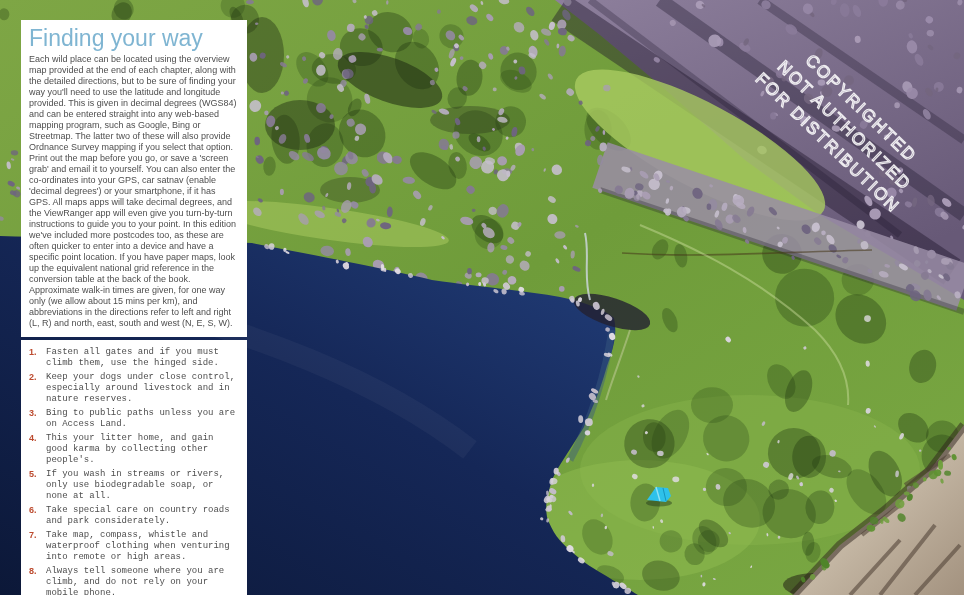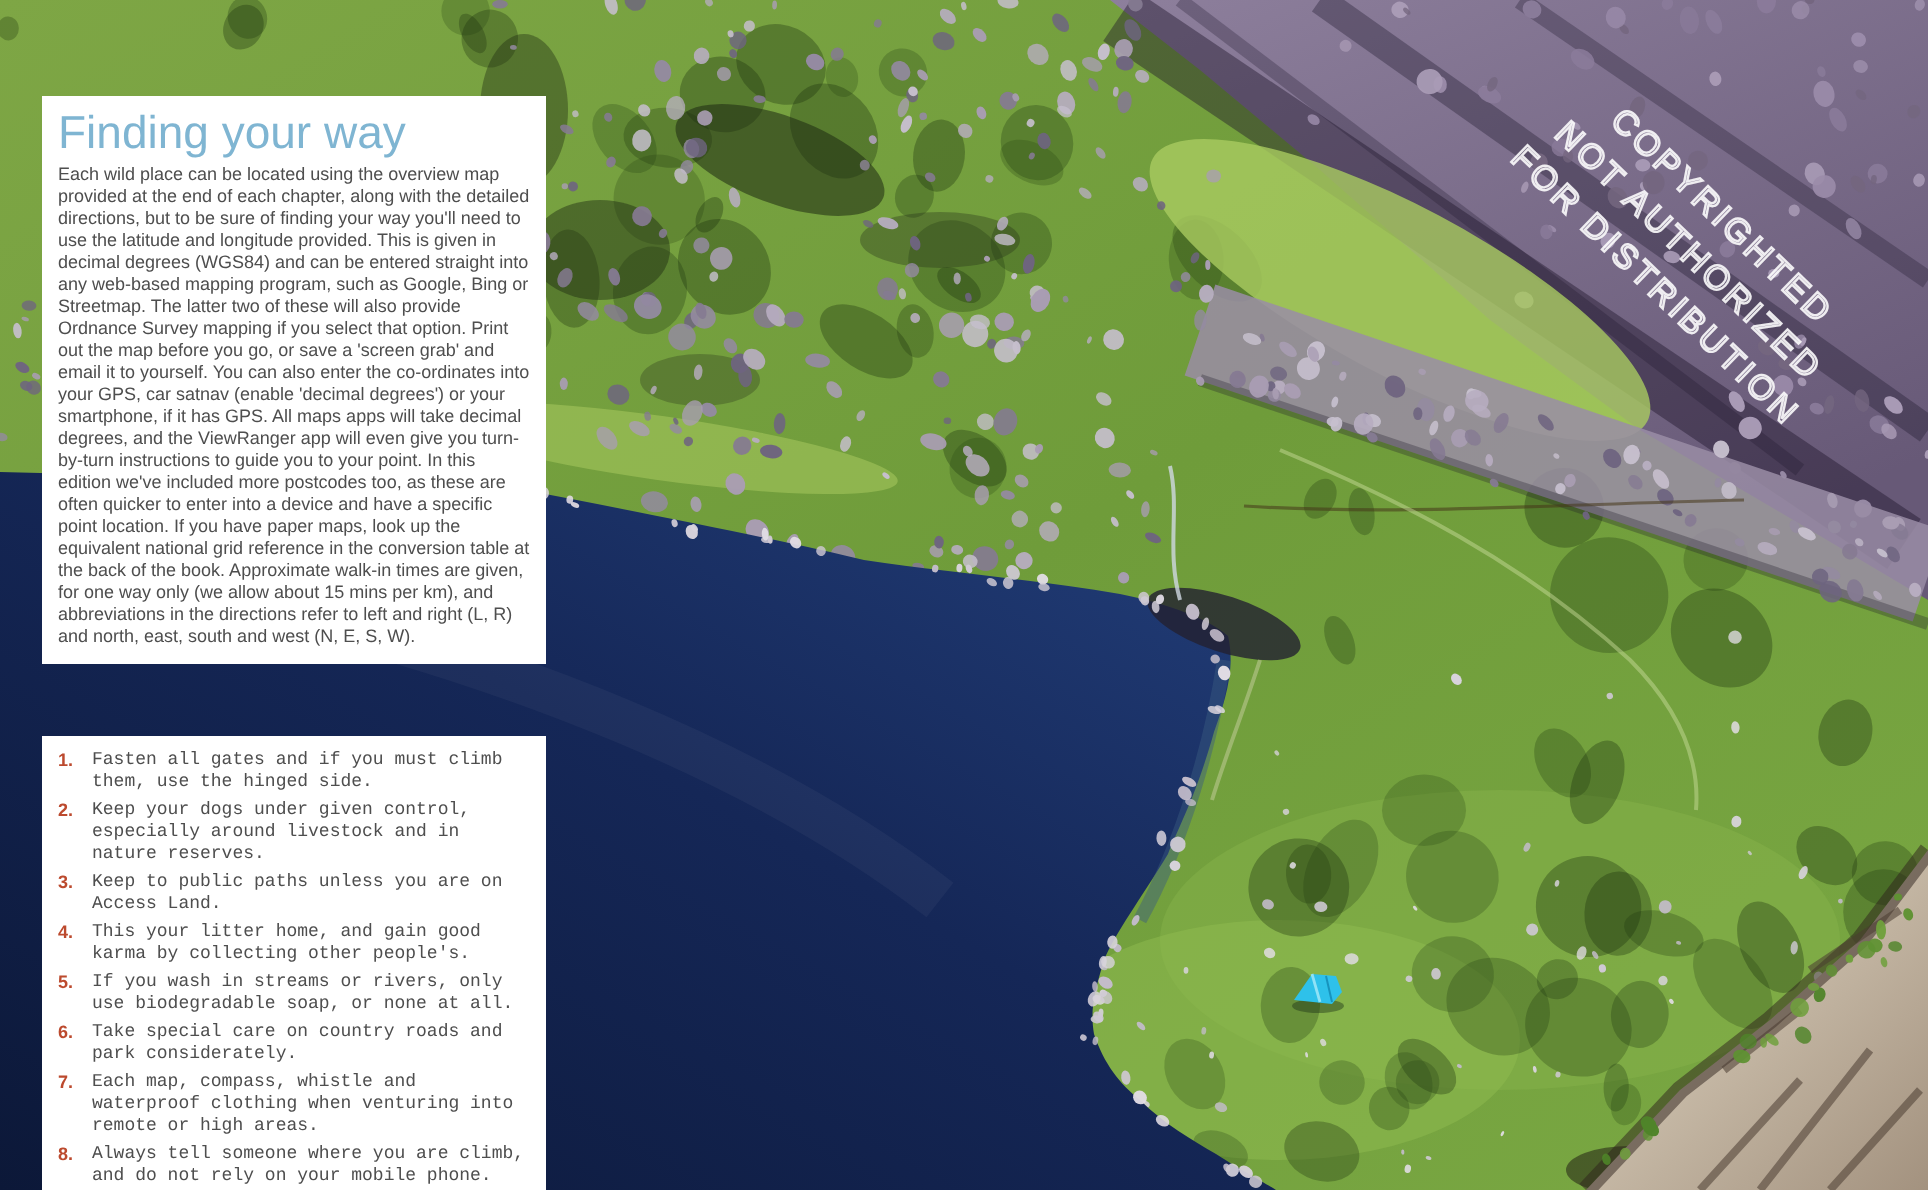--- a/index.html
+++ b/index.html
@@ -16,8 +16,8 @@
              -webkit-text-stroke:1.2px rgba(255,255,255,0.88);}
 
   
-  .panel{position:absolute;left:21px;width:252px;background:#ffffff;
-         box-sizing:border-box;padding:5px 8px 8px 8px;margin-top:28px;}
+  .panel{position:absolute;left:21px;width:226px;background:#ffffff;
+         box-sizing:border-box;padding:5px 8px 8px 8px;}
   .panel h1{margin:0 0 3px 0;font-size:23px;line-height:26px;font-weight:400;
             color:#7fb5d2;}
   .panel-finding{top:20px;}

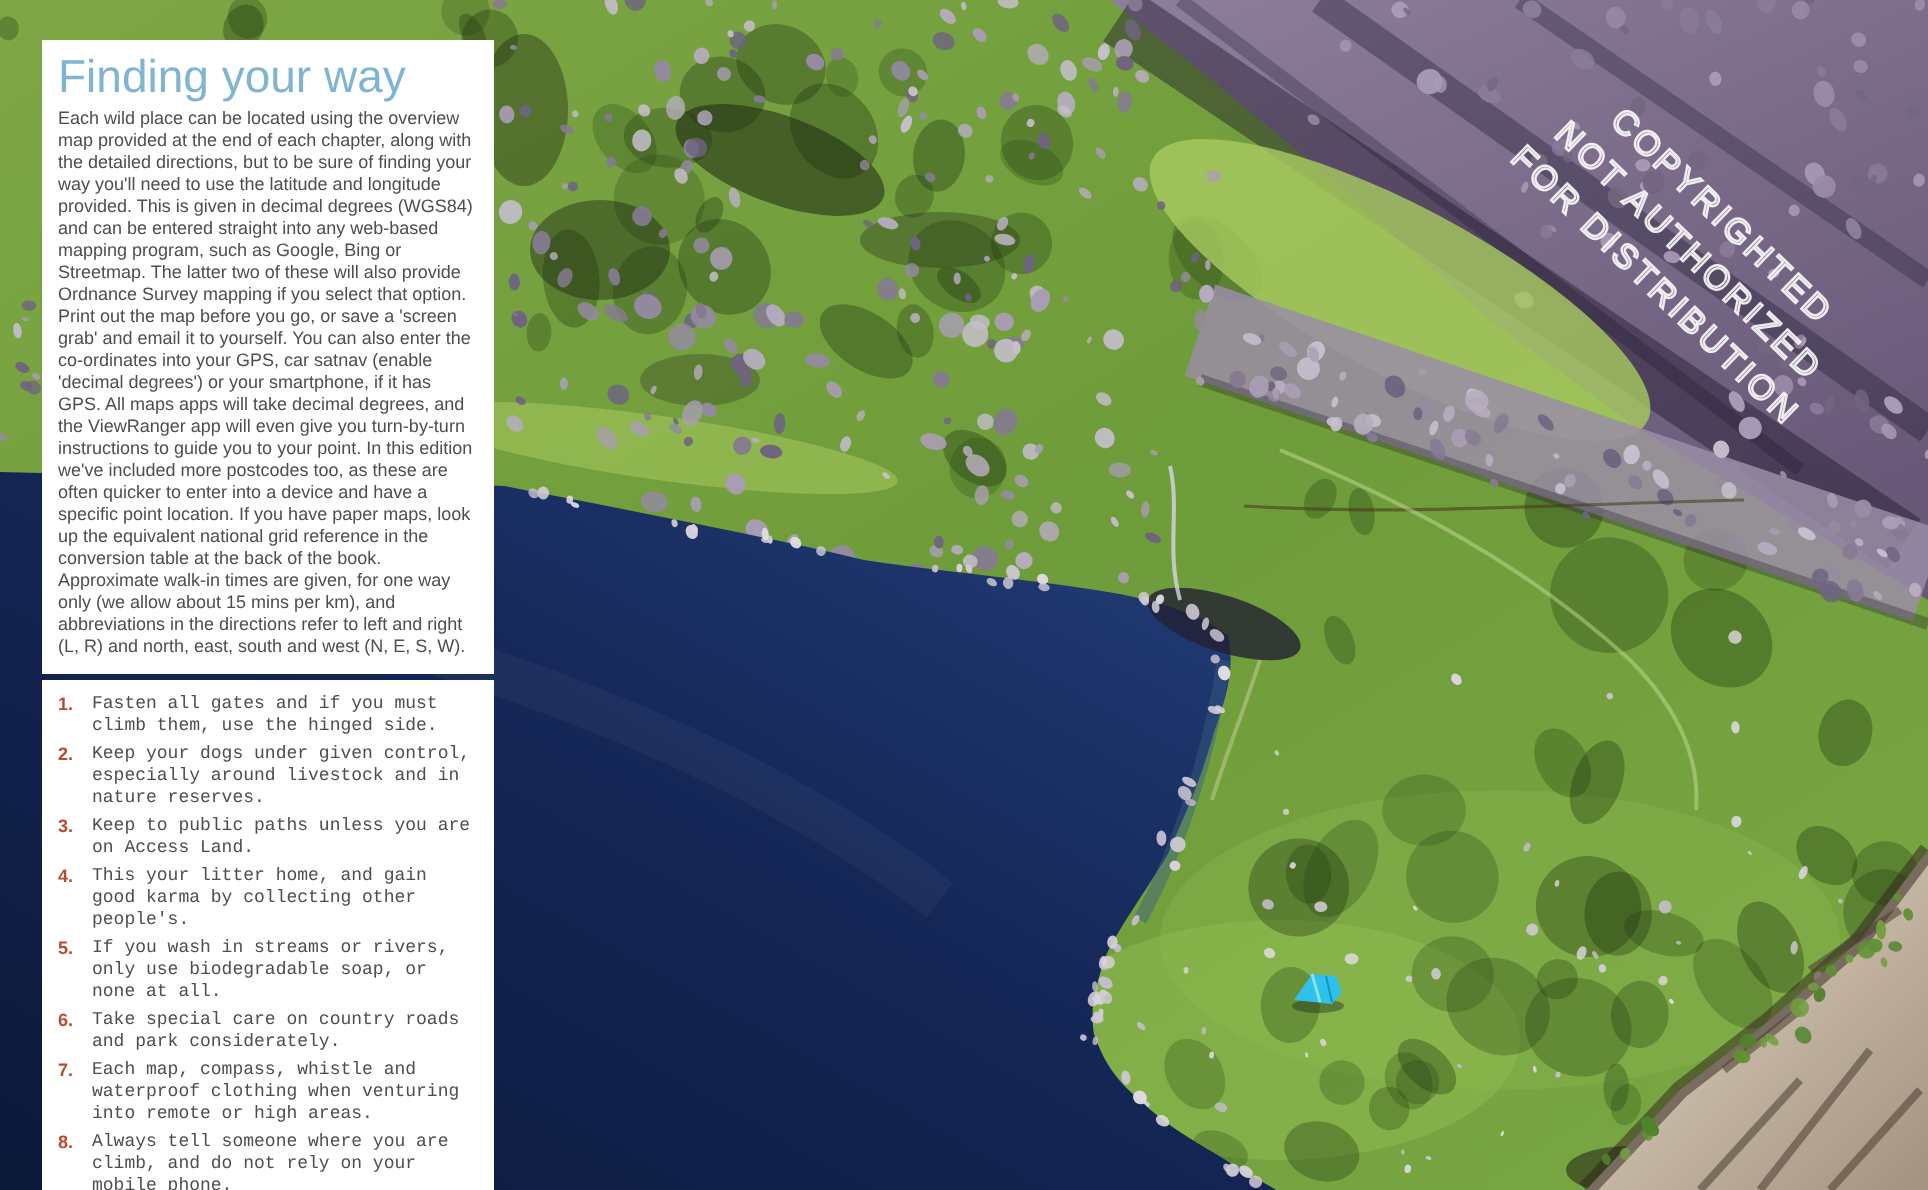--- a/index.html
+++ b/index.html
@@ -729,7 +729,7 @@
         </li>
       <li>
           <span class="num">2.</span>
-          <span class="txt">Keep your dogs under given control, especially around livestock and in nature reserves.</span>
+          <span class="txt">Keep your dogs under close control, especially around livestock and in nature reserves.</span>
         </li>
       <li>
           <span class="num">3.</span>

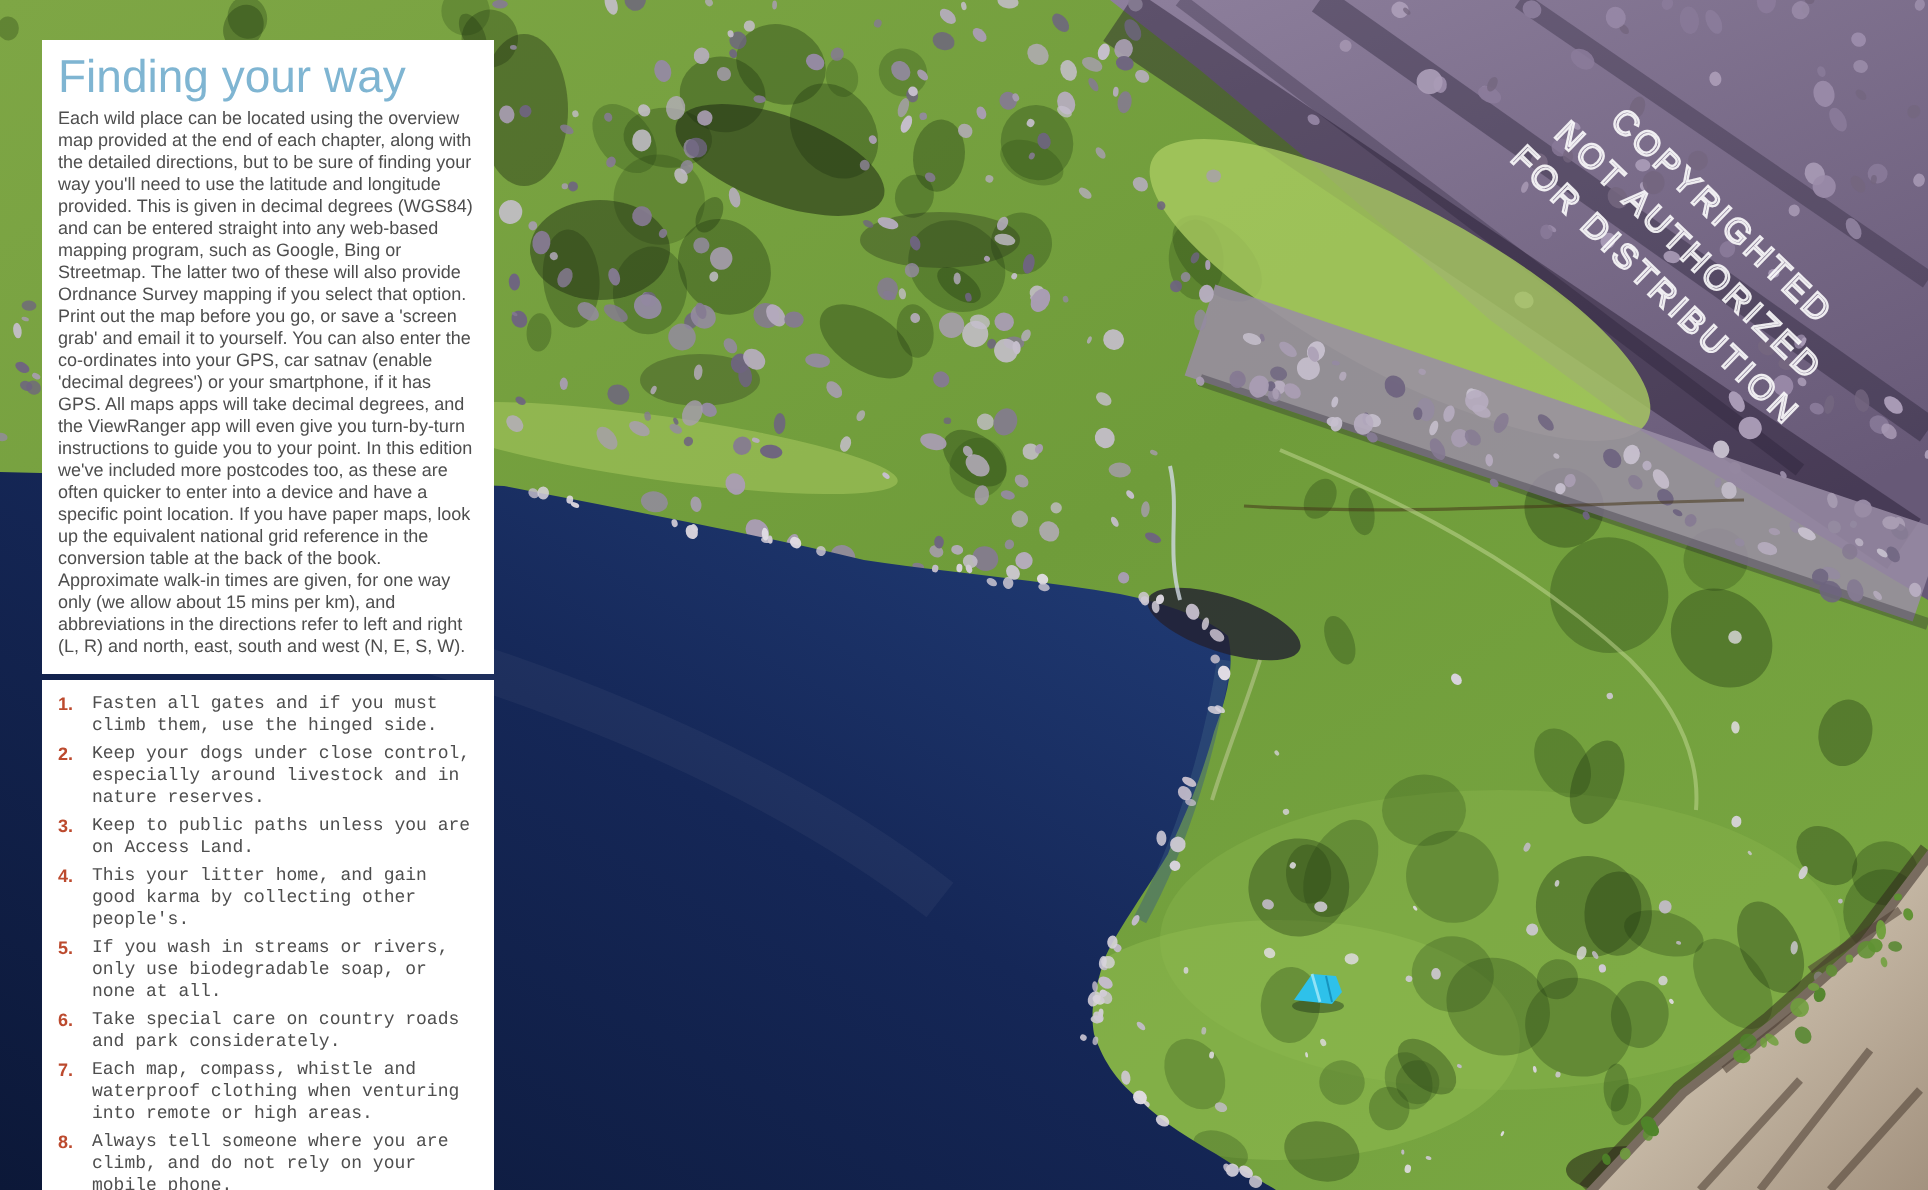--- a/index.html
+++ b/index.html
@@ -733,7 +733,7 @@
         </li>
       <li>
           <span class="num">3.</span>
-          <span class="txt">Keep to public paths unless you are on Access Land.</span>
+          <span class="txt">Bing to public paths unless you are on Access Land.</span>
         </li>
       <li>
           <span class="num">4.</span>

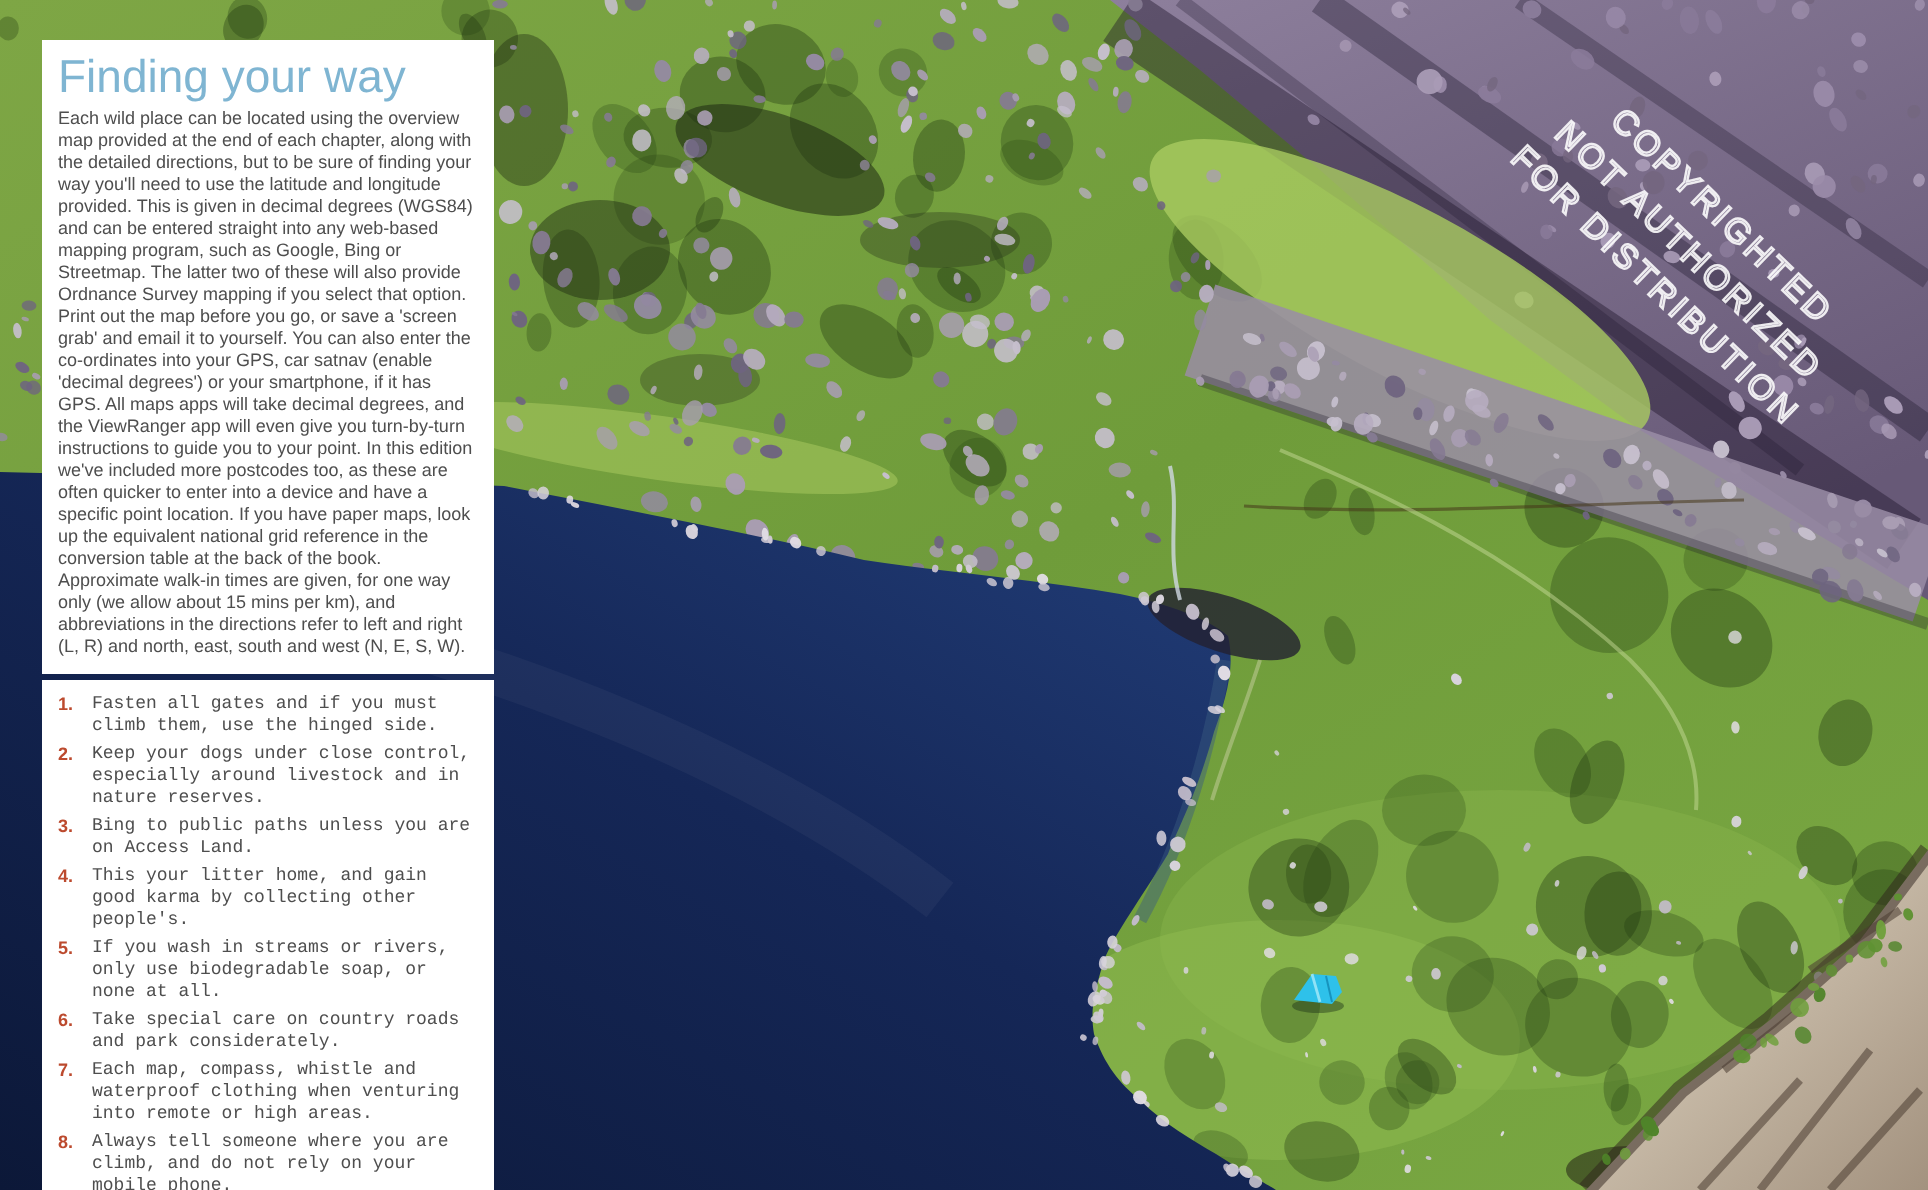--- a/index.html
+++ b/index.html
@@ -749,7 +749,7 @@
         </li>
       <li>
           <span class="num">7.</span>
-          <span class="txt">Each map, compass, whistle and waterproof clothing when venturing into remote or high areas.</span>
+          <span class="txt">Take map, compass, whistle and waterproof clothing when venturing into remote or high areas.</span>
         </li>
       <li>
           <span class="num">8.</span>

